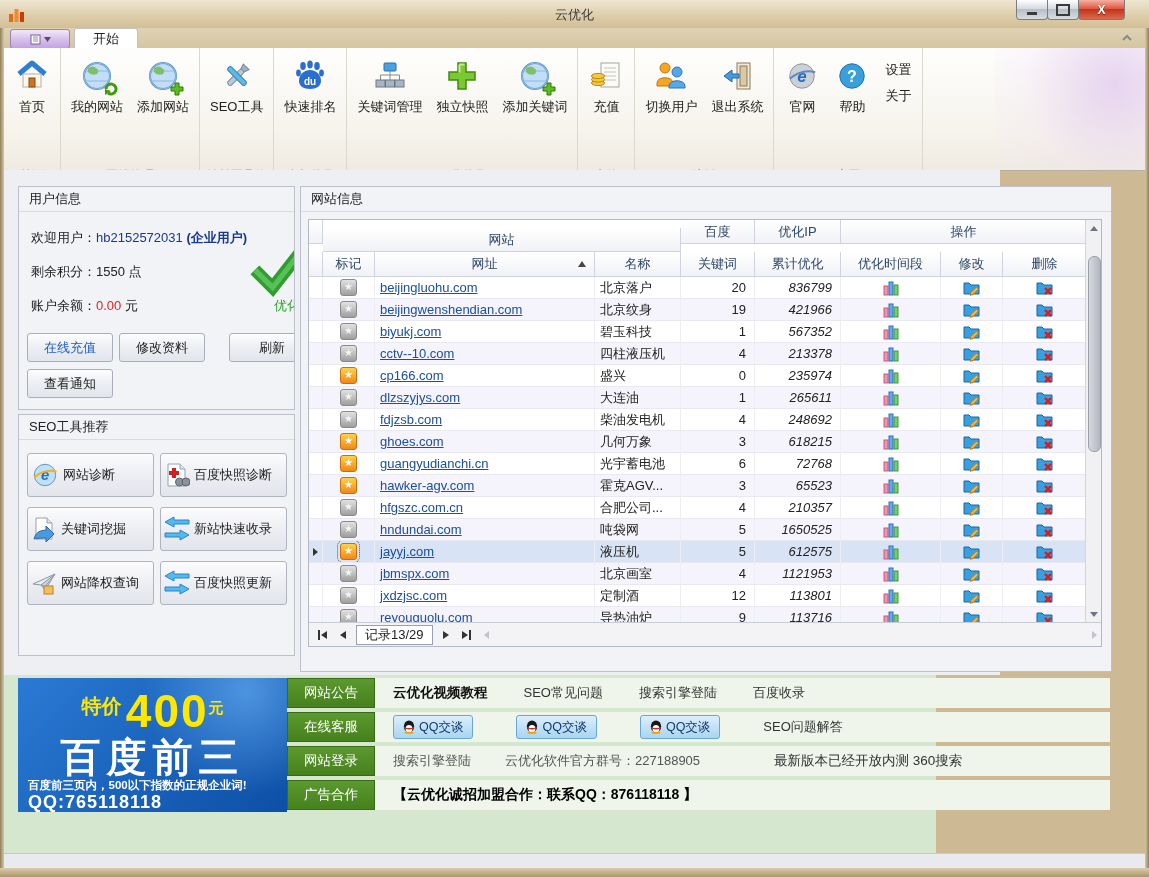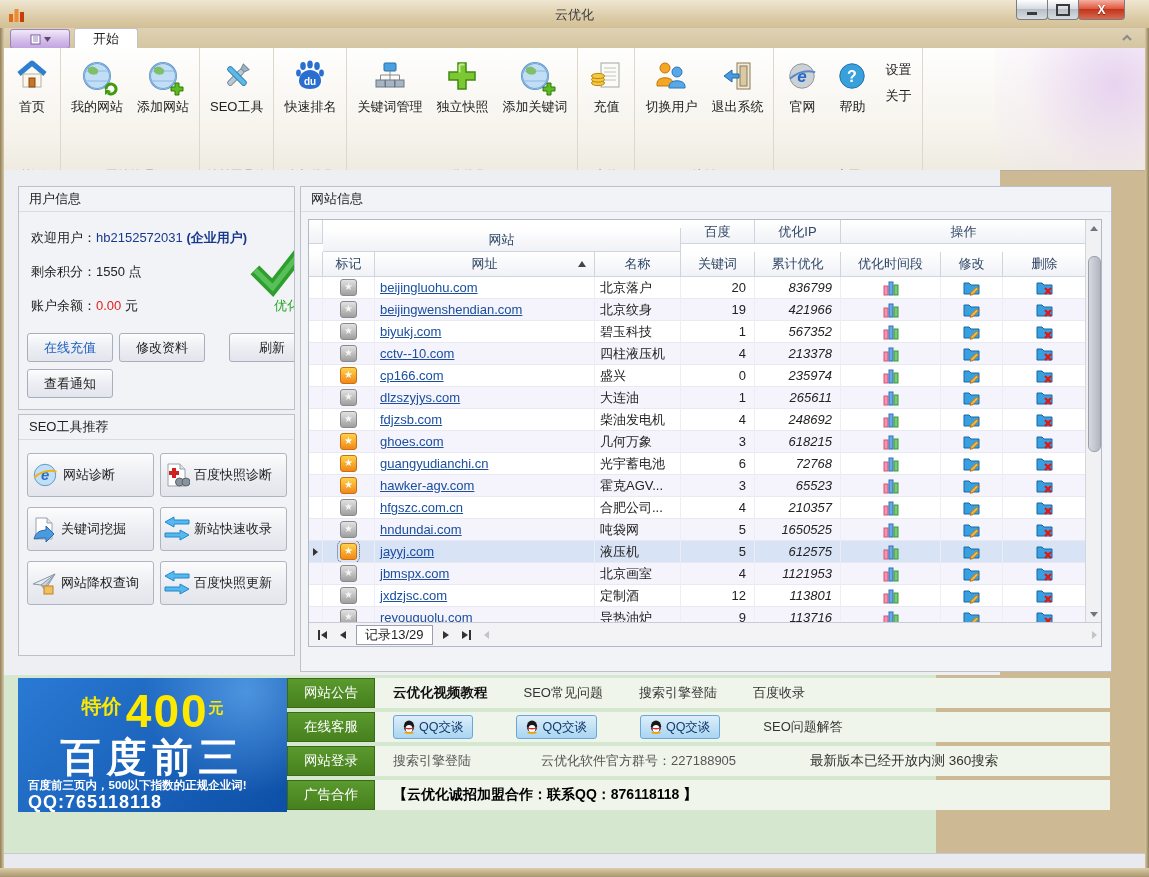--- a/index.html
+++ b/index.html
@@ -1140,7 +1140,7 @@
     <div class="nlabel">网站登录</div>
     <div class="ncontent" style="gap:34px;">
       <span class="nlink" style="color:#555;">搜索引擎登陆</span>
-      <span class="nlink" style="color:#555;margin-left:36px;">云优化软件官方群号：227188905</span>
+      <span class="nlink" style="color:#555;">云优化软件官方群号：227188905</span>
       <span class="nlink red-t" style="font-size:13.5px;margin-left:40px;">最新版本已经开放内测  360搜索</span>
     </div>
   </div>

